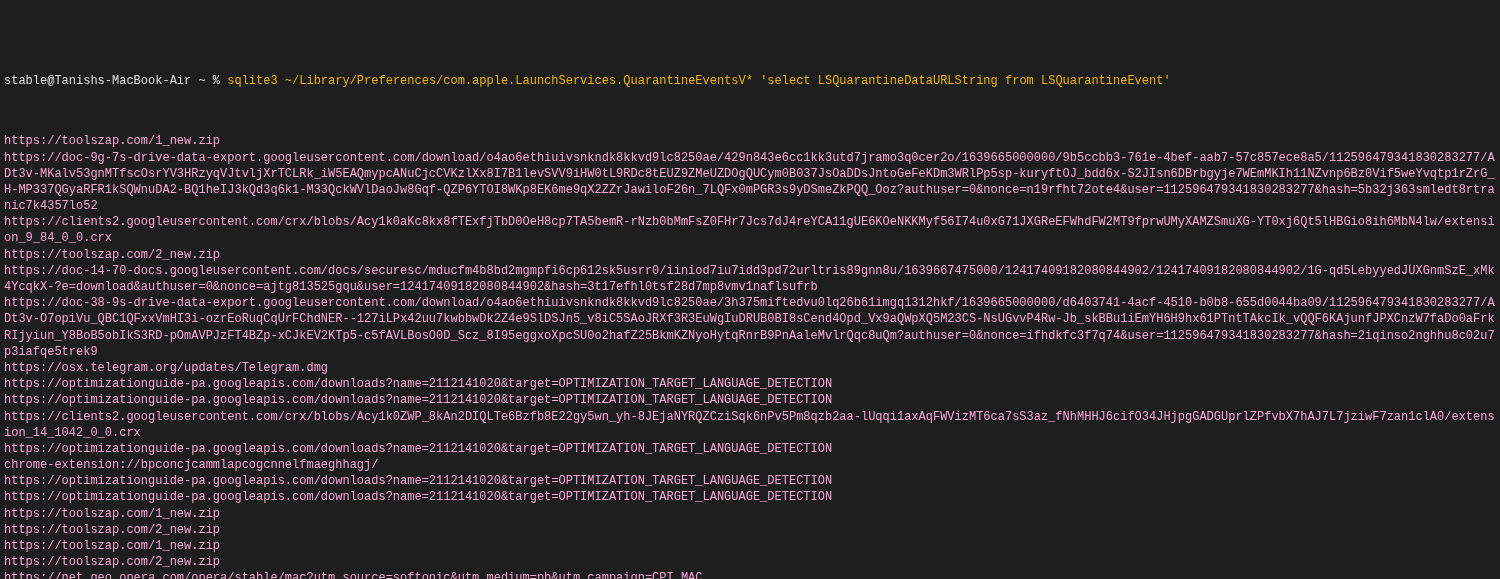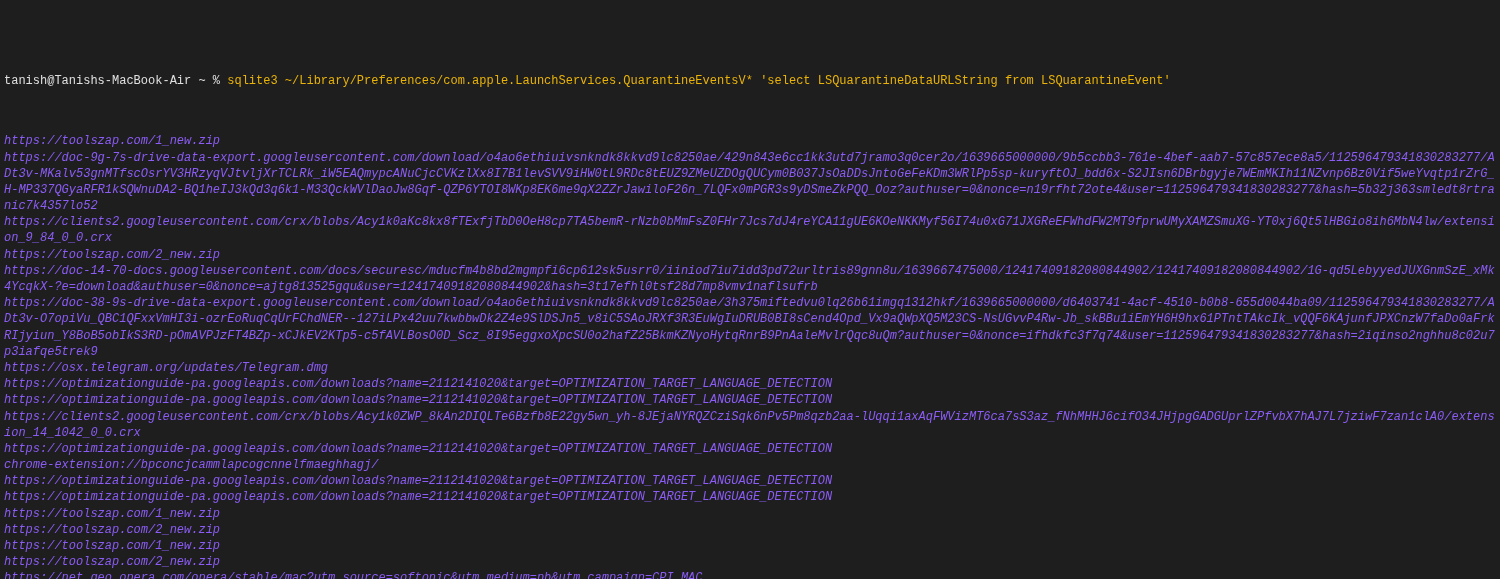--- a/index.html
+++ b/index.html
@@ -45,7 +45,7 @@
 
 
 
-<div class="prompt-line"><span class="prompt-user">tanish@Tanishs-MacBook-Air</span> <span class="prompt-path">~</span> <span class="prompt-symbol">%</span> <span class="command">sqlite3 ~/Library/Preferences/com.apple.LaunchServices.QuarantineEventsV* 'select LSQuarantineDataURLString from LSQuarantineEvent'</span></div>
+<div class="prompt-line"><span class="prompt-user">stable@Tanishs-MacBook-Air</span> <span class="prompt-path">~</span> <span class="prompt-symbol">%</span> <span class="command">sqlite3 ~/Library/Preferences/com.apple.LaunchServices.QuarantineEventsV* 'select LSQuarantineDataURLString from LSQuarantineEvent'</span></div>
 
 <div id="output-container"><div class="output-line">https://toolszap.com/1_new.zip</div><div class="output-line">https://doc-9g-7s-drive-data-export.googleusercontent.com/download/o4ao6ethiuivsnkndk8kkvd9lc8250ae/429n843e6cc1kk3utd7jramo3q0cer2o/1639665000000/9b5ccbb3-761e-4bef-aab7-57c857ece8a5/112596479341830283277/ADt3v-MKalv53gnMTfscOsrYV3HRzyqVJtvljXrTCLRk_iW5EAQmypcANuCjcCVKzlXx8I7B1levSVV9iHW0tL9RDc8tEUZ9ZMeUZDOgQUCym0B037JsOaDDsJntoGeFeKDm3WRlPp5sp-kuryftOJ_bdd6x-S2JIsn6DBrbgyje7WEmMKIh11NZvnp6Bz0Vif5weYvqtp1rZrG_H-MP337QGyaRFR1kSQWnuDA2-BQ1heIJ3kQd3q6k1-M33QckWVlDaoJw8Gqf-QZP6YTOI8WKp8EK6me9qX2ZZrJawiloF26n_7LQFx0mPGR3s9yDSmeZkPQQ_Ooz?authuser=0&amp;nonce=n19rfht72ote4&amp;user=112596479341830283277&amp;hash=5b32j363smledt8rtranic7k4357lo52</div><div class="output-line">https://clients2.googleusercontent.com/crx/blobs/Acy1k0aKc8kx8fTExfjTbD0OeH8cp7TA5bemR-rNzb0bMmFsZ0FHr7Jcs7dJ4reYCA11gUE6KOeNKKMyf56I74u0xG71JXGReEFWhdFW2MT9fprwUMyXAMZSmuXG-YT0xj6Qt5lHBGio8ih6MbN4lw/extension_9_84_0_0.crx</div><div class="output-line">https://toolszap.com/2_new.zip</div><div class="output-line">https://doc-14-70-docs.googleusercontent.com/docs/securesc/mducfm4b8bd2mgmpfi6cp612sk5usrr0/iiniod7iu7idd3pd72urltris89gnn8u/1639667475000/12417409182080844902/12417409182080844902/1G-qd5LebyyedJUXGnmSzE_xMk4YcqkX-?e=download&amp;authuser=0&amp;nonce=ajtg813525gqu&amp;user=12417409182080844902&amp;hash=3t17efhl0tsf28d7mp8vmv1naflsufrb</div><div class="output-line">https://doc-38-9s-drive-data-export.googleusercontent.com/download/o4ao6ethiuivsnkndk8kkvd9lc8250ae/3h375miftedvu0lq26b61imgq1312hkf/1639665000000/d6403741-4acf-4510-b0b8-655d0044ba09/112596479341830283277/ADt3v-O7opiVu_QBC1QFxxVmHI3i-ozrEoRuqCqUrFChdNER--127iLPx42uu7kwbbwDk2Z4e9SlDSJn5_v8iC5SAoJRXf3R3EuWgIuDRUB0BI8sCend4Opd_Vx9aQWpXQ5M23CS-NsUGvvP4Rw-Jb_skBBu1iEmYH6H9hx61PTntTAkcIk_vQQF6KAjunfJPXCnzW7faDo0aFrkRIjyiun_Y8BoB5obIkS3RD-pOmAVPJzFT4BZp-xCJkEV2KTp5-c5fAVLBosO0D_Scz_8I95eggxoXpcSU0o2hafZ25BkmKZNyoHytqRnrB9PnAaleMvlrQqc8uQm?authuser=0&amp;nonce=ifhdkfc3f7q74&amp;user=112596479341830283277&amp;hash=2iqinso2nghhu8c02u7p3iafqe5trek9</div><div class="output-line">https://osx.telegram.org/updates/Telegram.dmg</div><div class="output-line">https://optimizationguide-pa.googleapis.com/downloads?name=2112141020&amp;target=OPTIMIZATION_TARGET_LANGUAGE_DETECTION</div><div class="output-line">https://optimizationguide-pa.googleapis.com/downloads?name=2112141020&amp;target=OPTIMIZATION_TARGET_LANGUAGE_DETECTION</div><div class="output-line">https://clients2.googleusercontent.com/crx/blobs/Acy1k0ZWP_8kAn2DIQLTe6Bzfb8E22gy5wn_yh-8JEjaNYRQZCziSqk6nPv5Pm8qzb2aa-lUqqi1axAqFWVizMT6ca7sS3az_fNhMHHJ6cifO34JHjpgGADGUprlZPfvbX7hAJ7L7jziwF7zan1clA0/extension_14_1042_0_0.crx</div><div class="output-line">https://optimizationguide-pa.googleapis.com/downloads?name=2112141020&amp;target=OPTIMIZATION_TARGET_LANGUAGE_DETECTION</div><div class="output-line">chrome-extension://bpconcjcammlapcogcnnelfmaeghhagj/</div><div class="output-line">https://optimizationguide-pa.googleapis.com/downloads?name=2112141020&amp;target=OPTIMIZATION_TARGET_LANGUAGE_DETECTION</div><div class="output-line">https://optimizationguide-pa.googleapis.com/downloads?name=2112141020&amp;target=OPTIMIZATION_TARGET_LANGUAGE_DETECTION</div><div class="output-line">https://toolszap.com/1_new.zip</div><div class="output-line">https://toolszap.com/2_new.zip</div><div class="output-line">https://toolszap.com/1_new.zip</div><div class="output-line">https://toolszap.com/2_new.zip</div><div class="output-line">https://net.geo.opera.com/opera/stable/mac?utm_source=softonic&amp;utm_medium=pb&amp;utm_campaign=CPI_MAC</div></div>
 

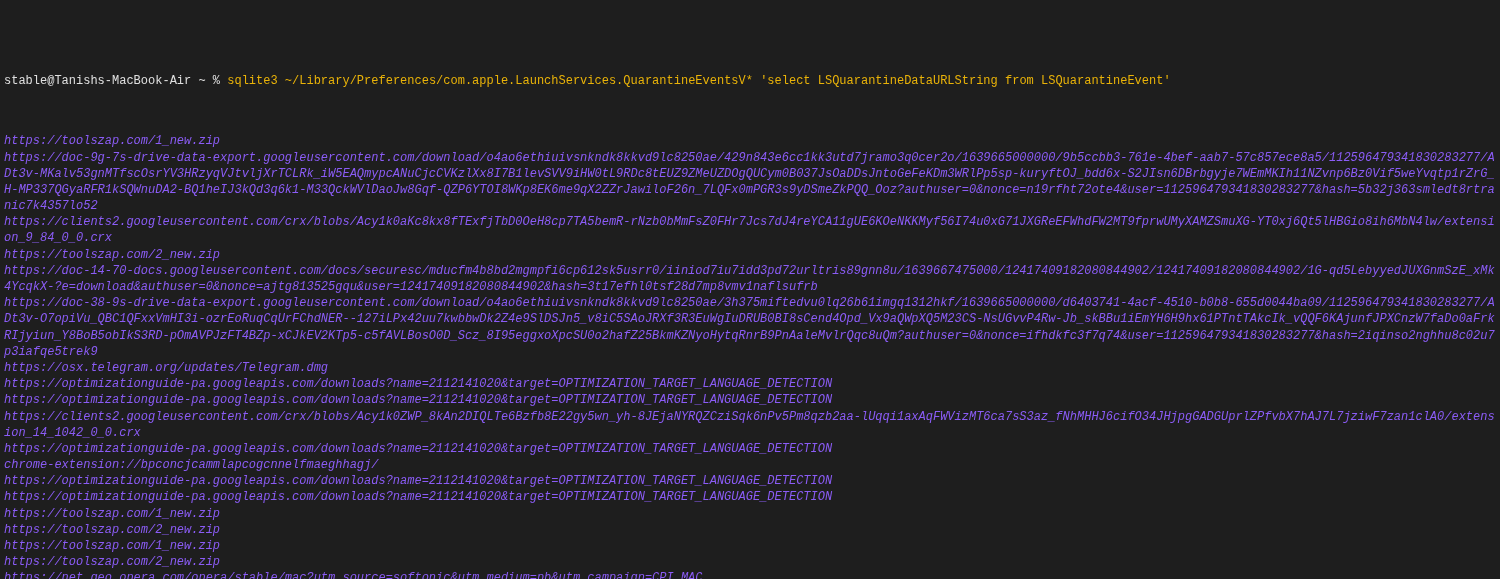--- a/index.html
+++ b/index.html
@@ -35,9 +35,8 @@
       color: #eab308;
     }
     .output-line {
-      color: #8b5cf6;
+      color: #f9a8d4;
       word-break: break-all;
-      font-style: italic;
     }
   </style>
 </head>

